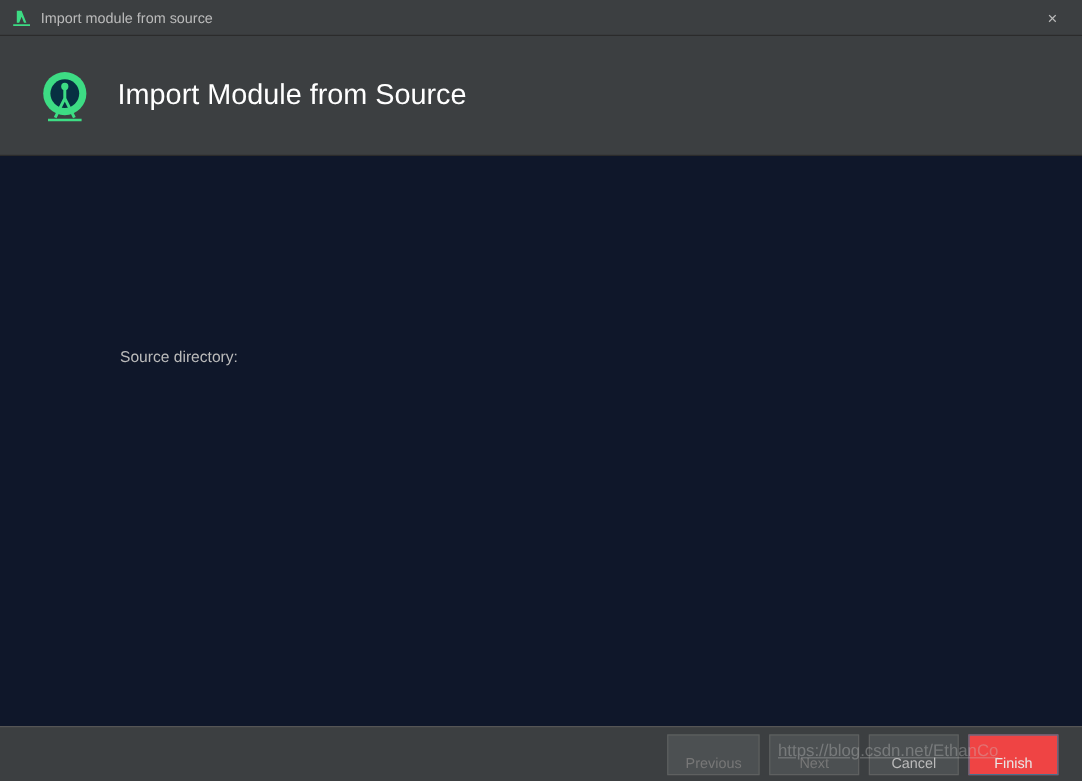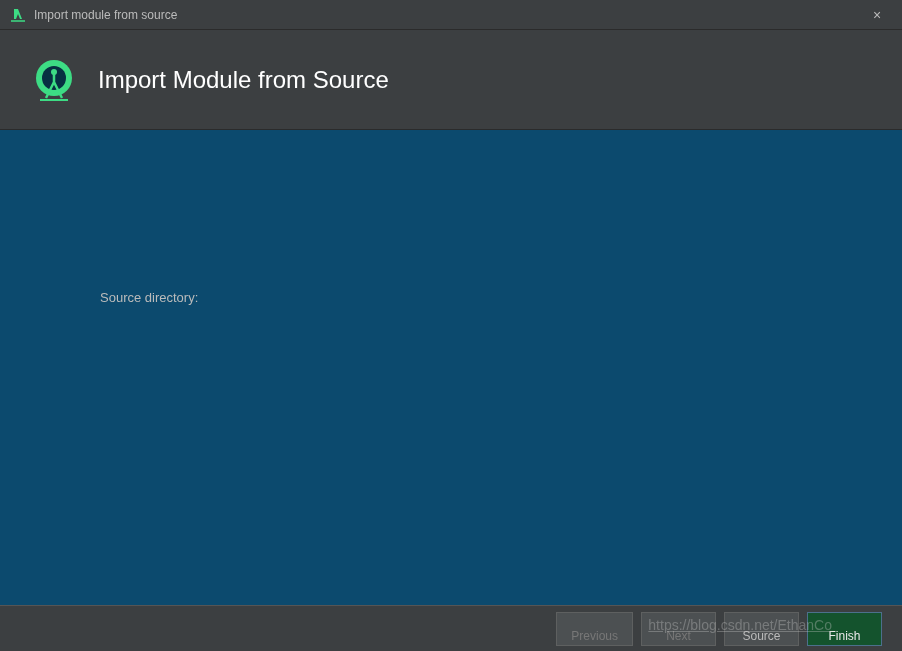--- a/index.html
+++ b/index.html
@@ -63,7 +63,7 @@
     }
     .content {
       height: 475px;
-      background: #0c4a6e;
+      background: #0f172a;
       display: flex;
       align-items: center;
       padding: 0 100px;

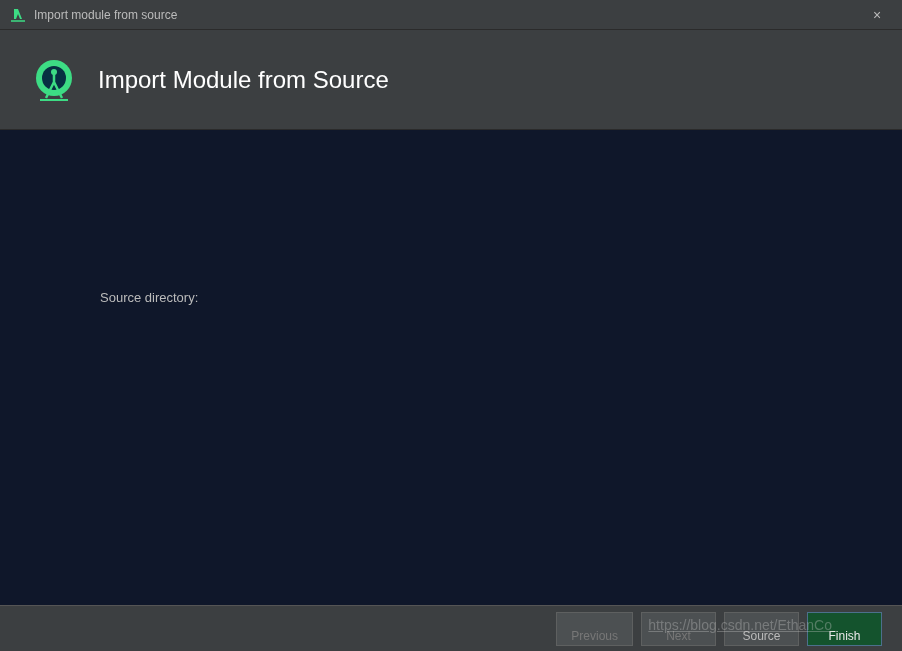--- a/index.html
+++ b/index.html
@@ -184,7 +184,7 @@
 <div class="footer">
   <button class="btn" disabled="">Previous</button>
   <button class="btn" disabled="">Next</button>
-  <button class="btn">Source</button>
+  <button class="btn">Cancel</button>
   <button class="btn btn-primary">Finish</button>
 </div>
 

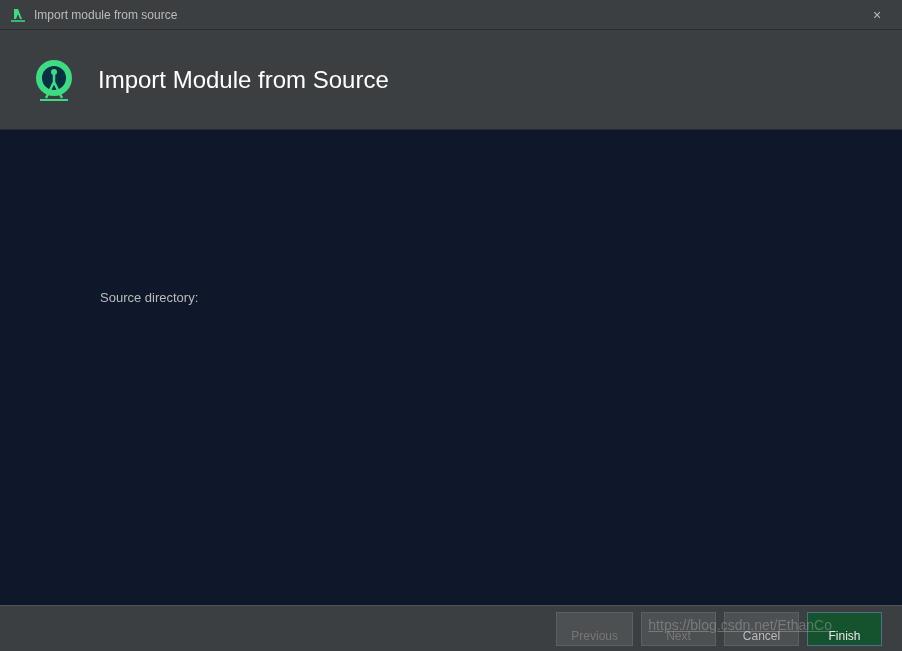--- a/index.html
+++ b/index.html
@@ -134,7 +134,7 @@
       cursor: default;
     }
     .btn-primary {
-      background: #14532d;
+      background: #ef4444;
       border: 1px solid #4c708c;
       color: #e8e8e8;
     }

